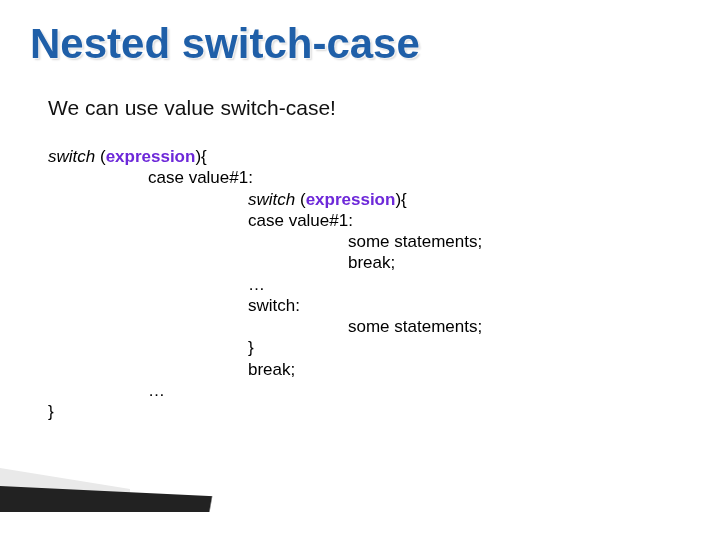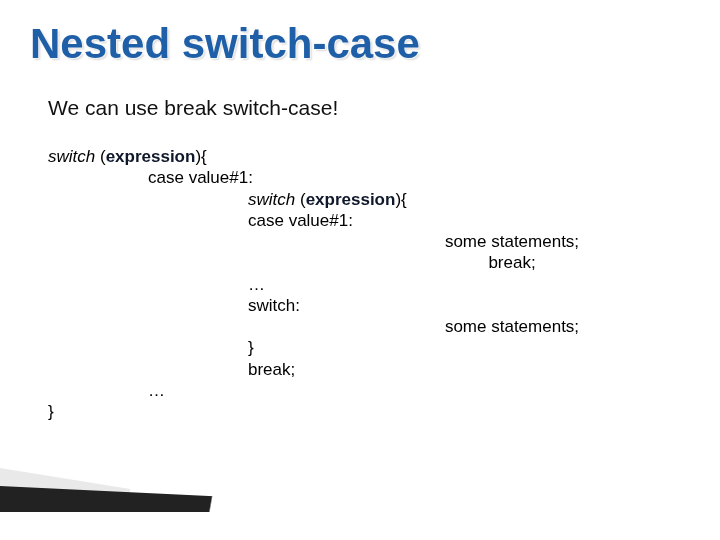--- a/index.html
+++ b/index.html
@@ -75,7 +75,7 @@
 <div class="slide">
   <div class="title">Nested switch-case</div>
 
-  <div class="intro">We can use break switch-case!</div>
+  <div class="intro">We can use value switch-case!</div>
 
   <div class="code">
     <div><span class="kw">switch</span><span> (</span><span class="expr">expression</span><span>){</span></div>

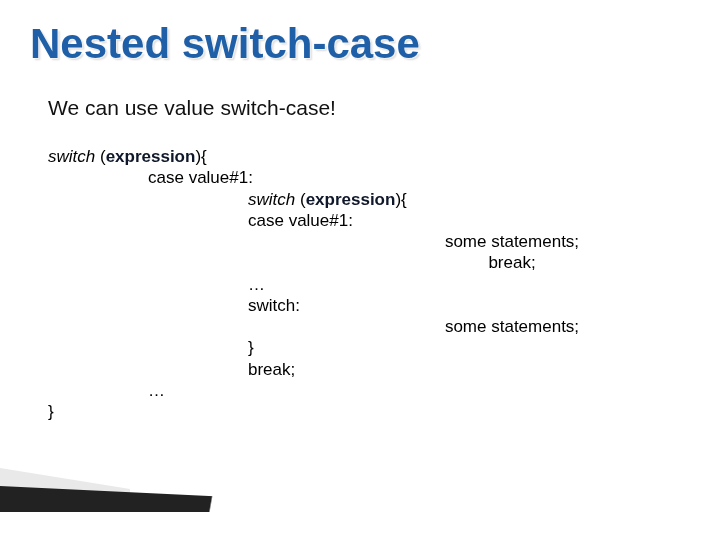--- a/index.html
+++ b/index.html
@@ -46,7 +46,7 @@
     white-space: pre;
   }
   .kw { font-style: italic; text-align: right; }
-  .expr { color: #0f172a; font-weight: bold; }
+  .expr { color: #6d28d9; font-weight: bold; }
   .ind1 { padding-left: 100px; }
   .ind2 { padding-left: 200px; }
   .ind3 { padding-left: 300px; text-align: center; }

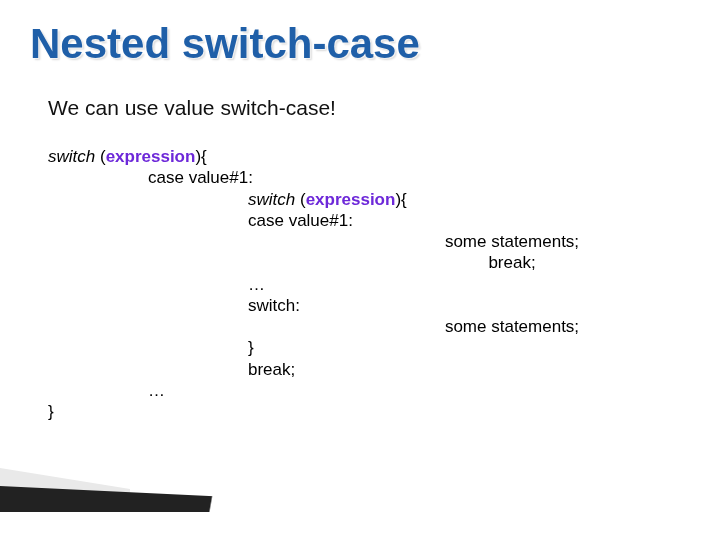--- a/index.html
+++ b/index.html
@@ -49,7 +49,7 @@
   .expr { color: #6d28d9; font-weight: bold; }
   .ind1 { padding-left: 100px; }
   .ind2 { padding-left: 200px; }
-  .ind3 { padding-left: 300px; text-align: center; }
+  .ind3 { padding-left: 300px; }
   .wedge-dark {
     position: absolute;
     left: 0;

